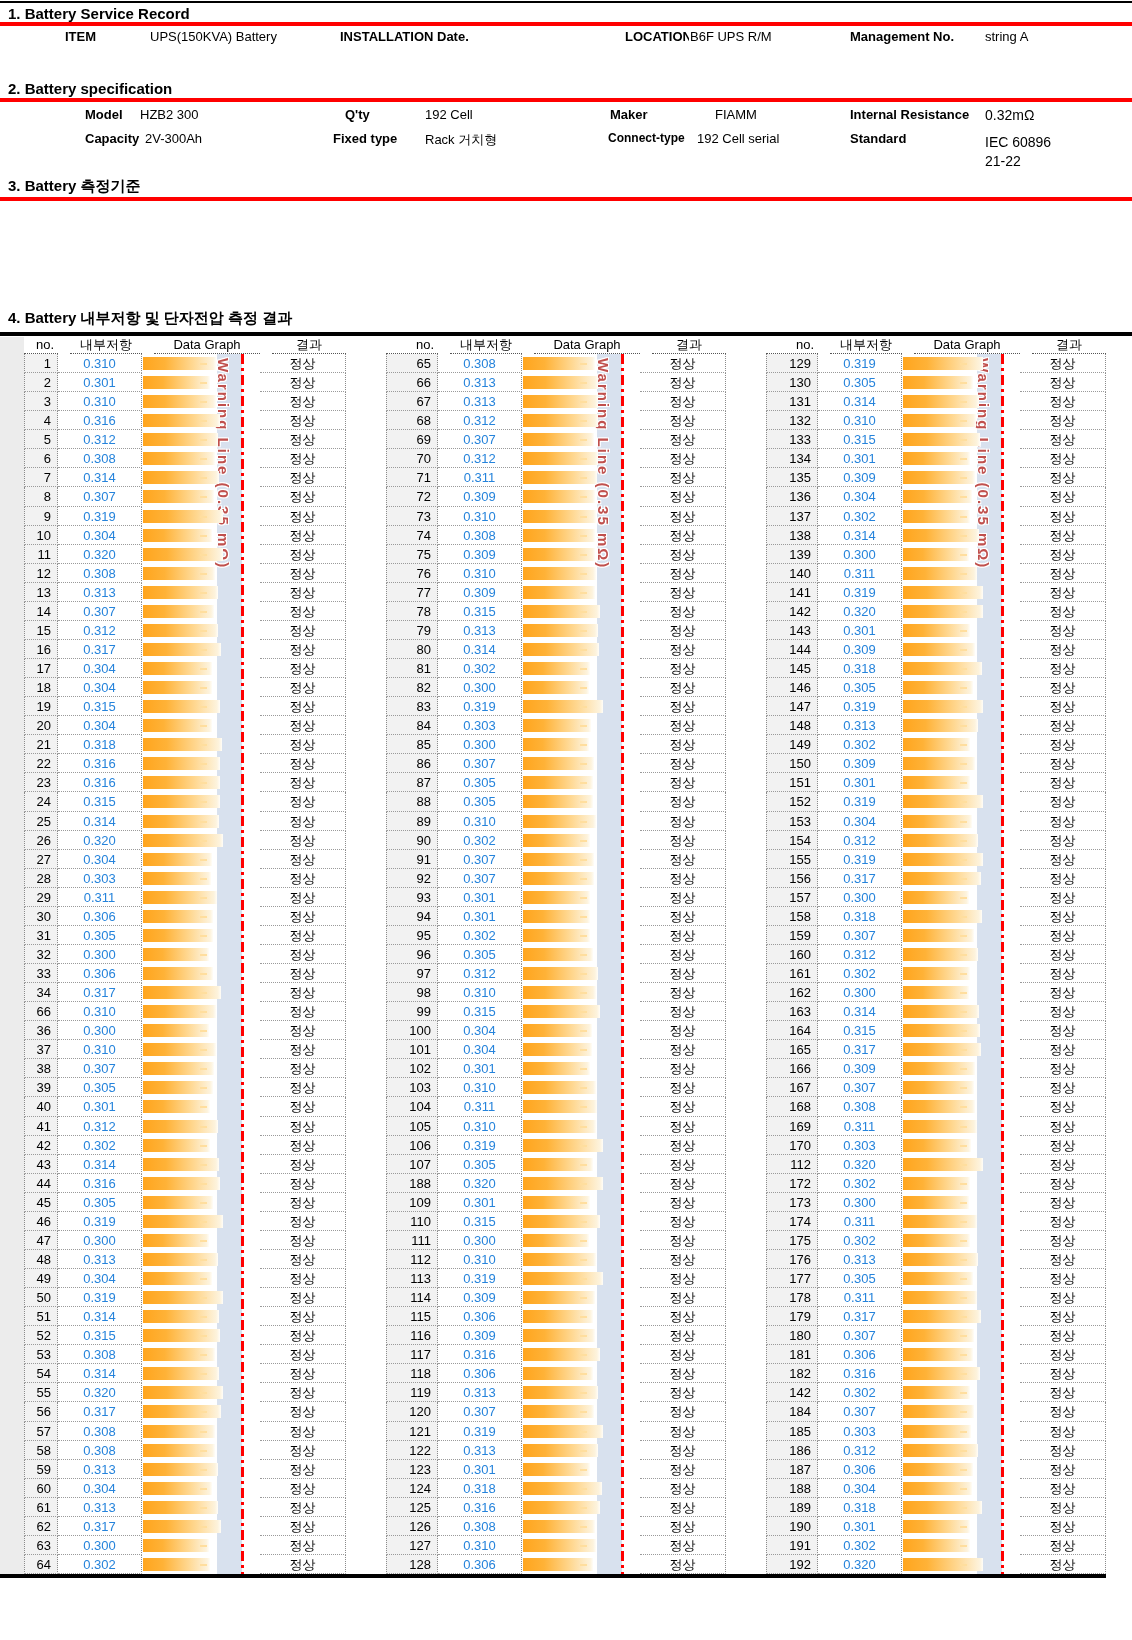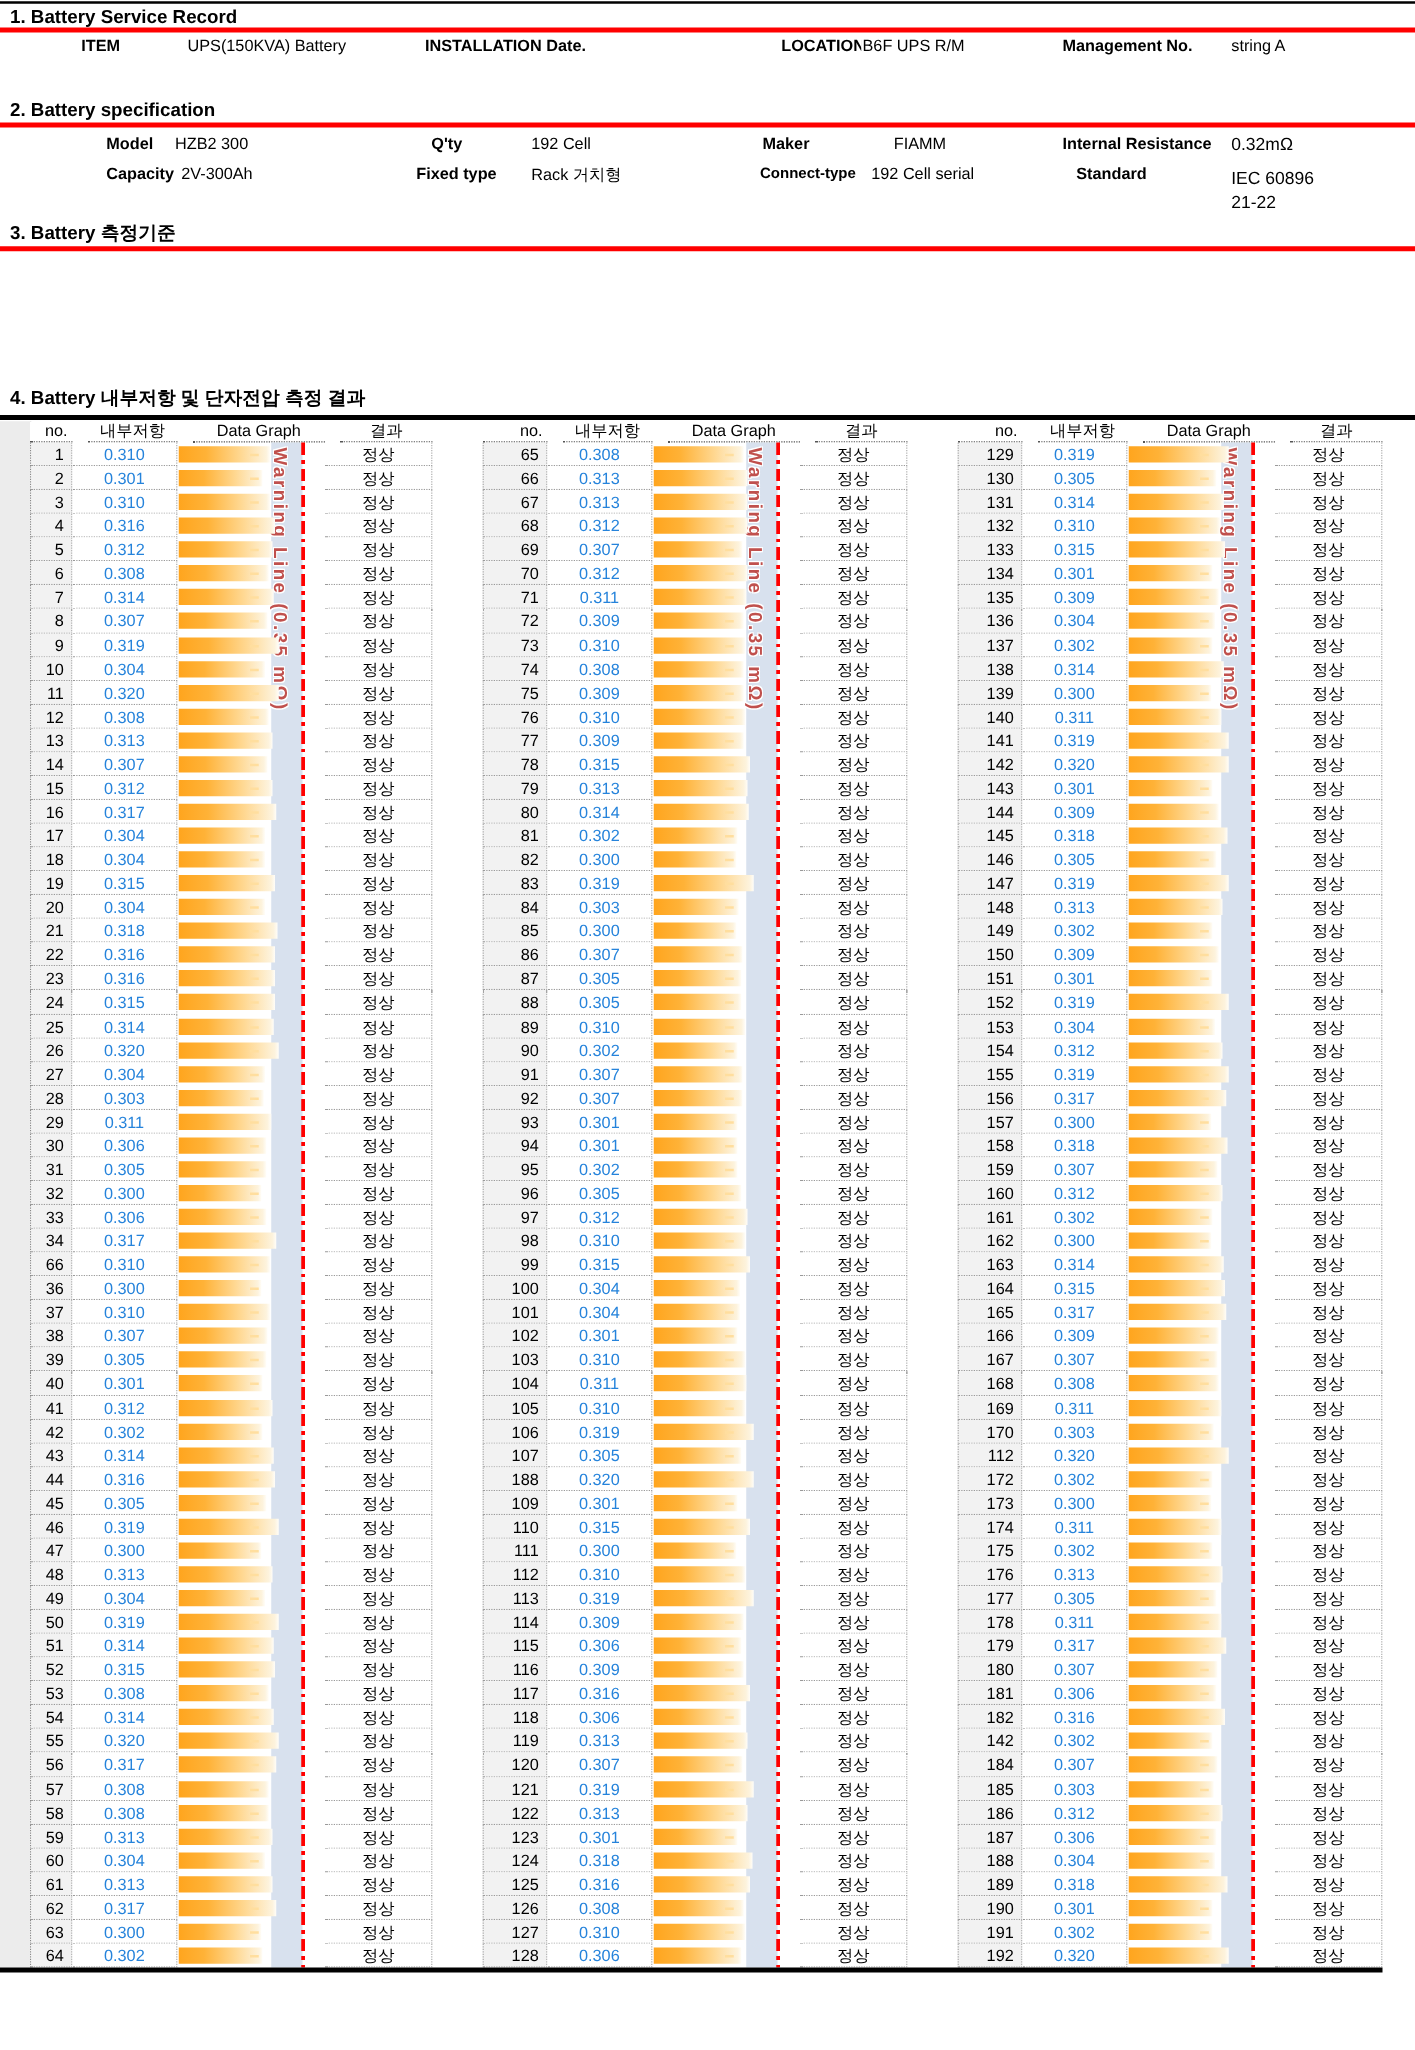--- a/index.html
+++ b/index.html
@@ -84,7 +84,7 @@
   <div class="abs val" style="top:131px;left:425px;">Rack 거치형</div>
   <div class="abs lbl" style="top:131px;left:608px;font-size:12px;">Connect-type</div>
   <div class="abs val" style="top:131px;left:697px;">192 Cell serial</div>
-  <div class="abs lbl" style="top:131px;left:850px;margin-left:11px;">Standard</div>
+  <div class="abs lbl" style="top:131px;left:850px;">Standard</div>
   <div class="abs val big wrapval" style="top:133px;left:985px;width:90px;">IEC 60896 21-22</div>
 
   <div class="abs sec-title" style="top:177px;left:8px;">3. Battery 측정기준</div>

